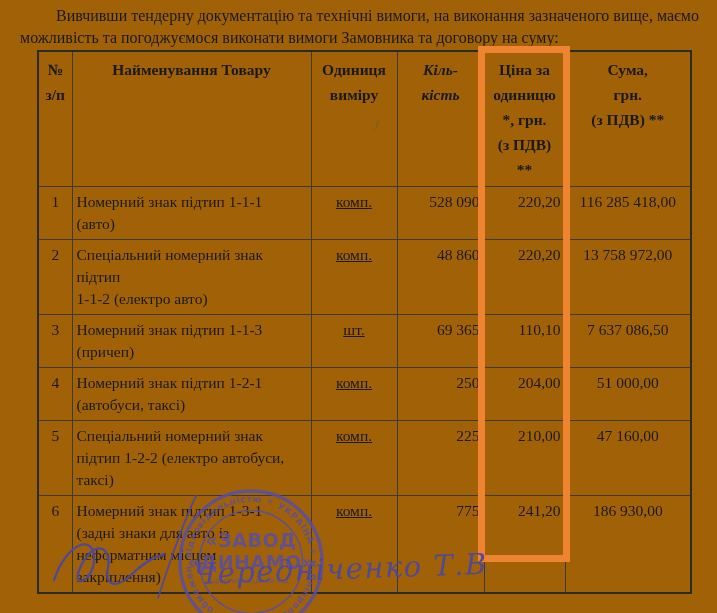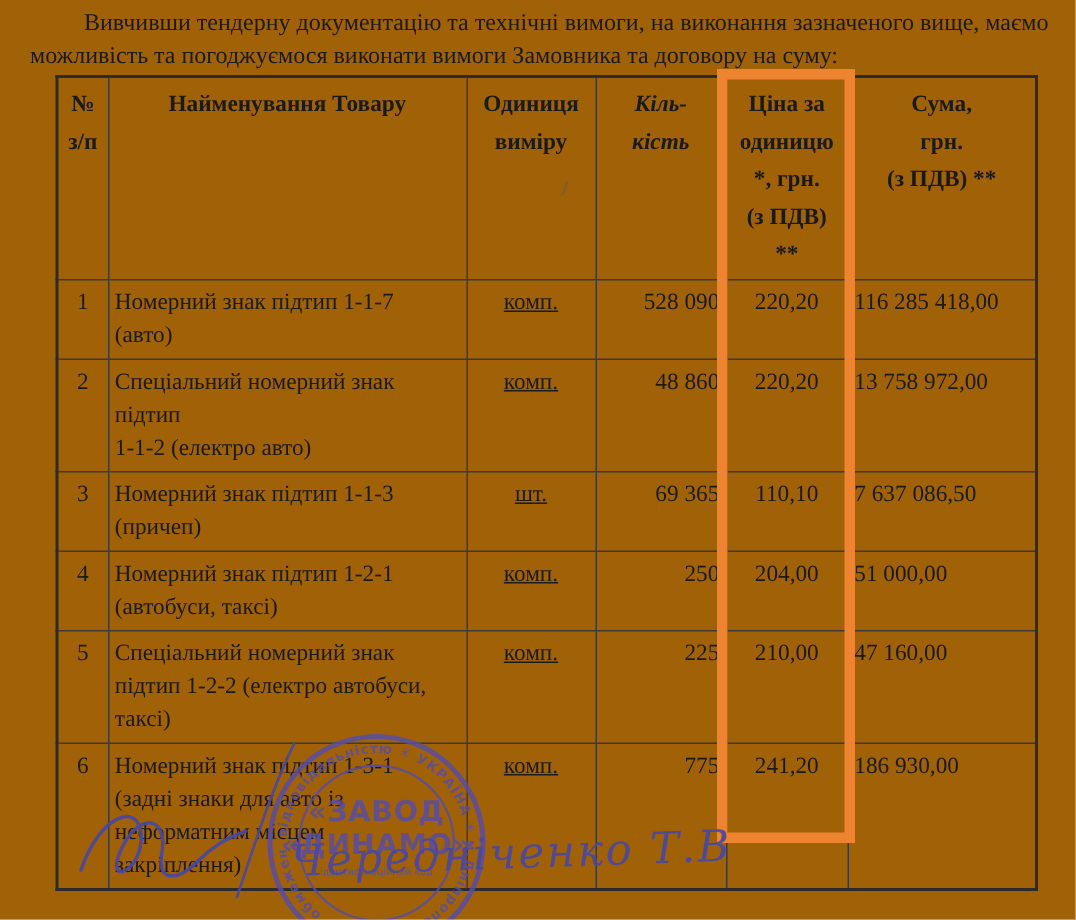--- a/index.html
+++ b/index.html
@@ -126,7 +126,7 @@
     <tbody>
       <tr class="r1">
         <td class="c-num">1</td>
-        <td class="c-name">Номерний знак підтип 1-1-7
+        <td class="c-name">Номерний знак підтип 1-1-1
 (авто)</td>
         <td class="c-unit">комп.</td>
         <td class="c-qty">528 090</td>

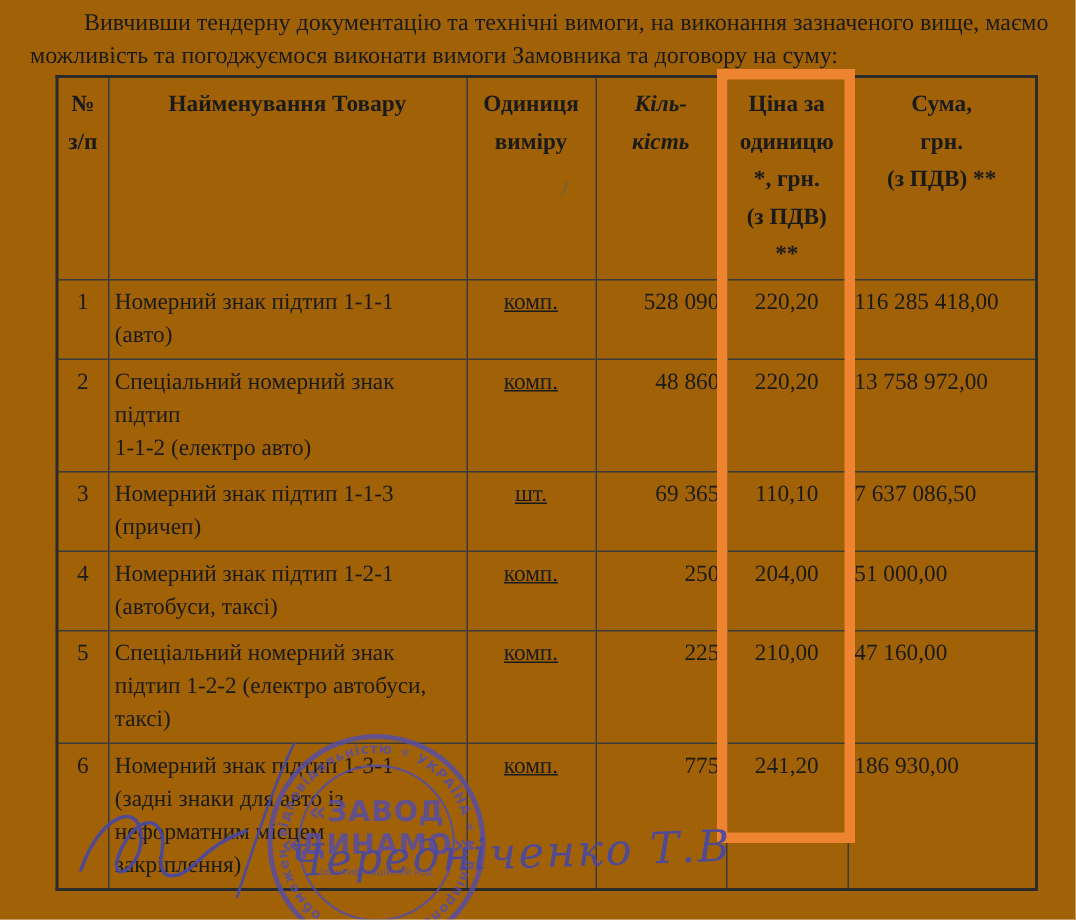--- a/index.html
+++ b/index.html
@@ -56,7 +56,7 @@
   td.c-name{text-align:left;padding-left:8px;}
   td.c-unit{text-align:center;text-decoration:underline;}
   td.c-qty{text-align:right;}
-  td.c-price{text-align:center;}
+  td.c-price{text-align:right;}
   td.c-sum{text-align:left;padding-right:14px;}
   .highlight-box{
     position:absolute;

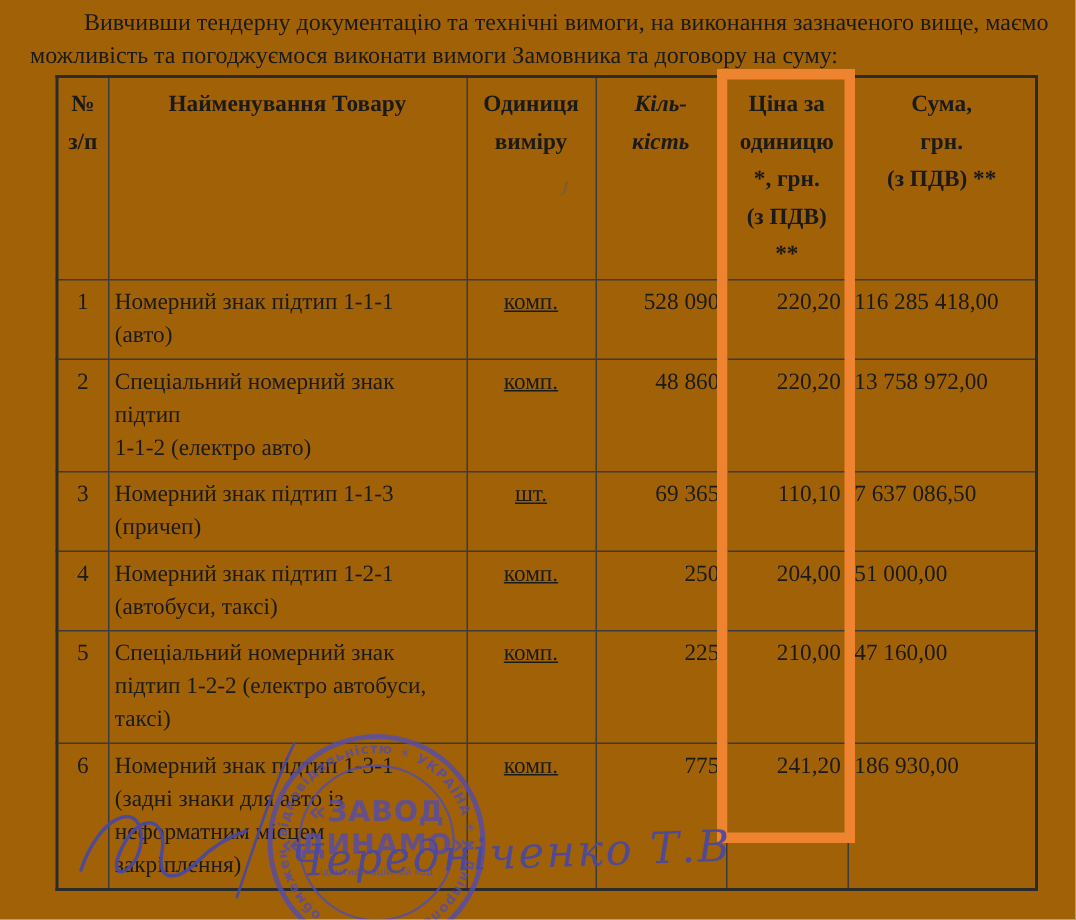--- a/index.html
+++ b/index.html
@@ -57,7 +57,7 @@
   td.c-unit{text-align:center;text-decoration:underline;}
   td.c-qty{text-align:right;}
   td.c-price{text-align:right;}
-  td.c-sum{text-align:left;padding-right:14px;}
+  td.c-sum{text-align:center;padding-right:14px;}
   .highlight-box{
     position:absolute;
     left:478px;top:46px;width:92px;height:516px;

